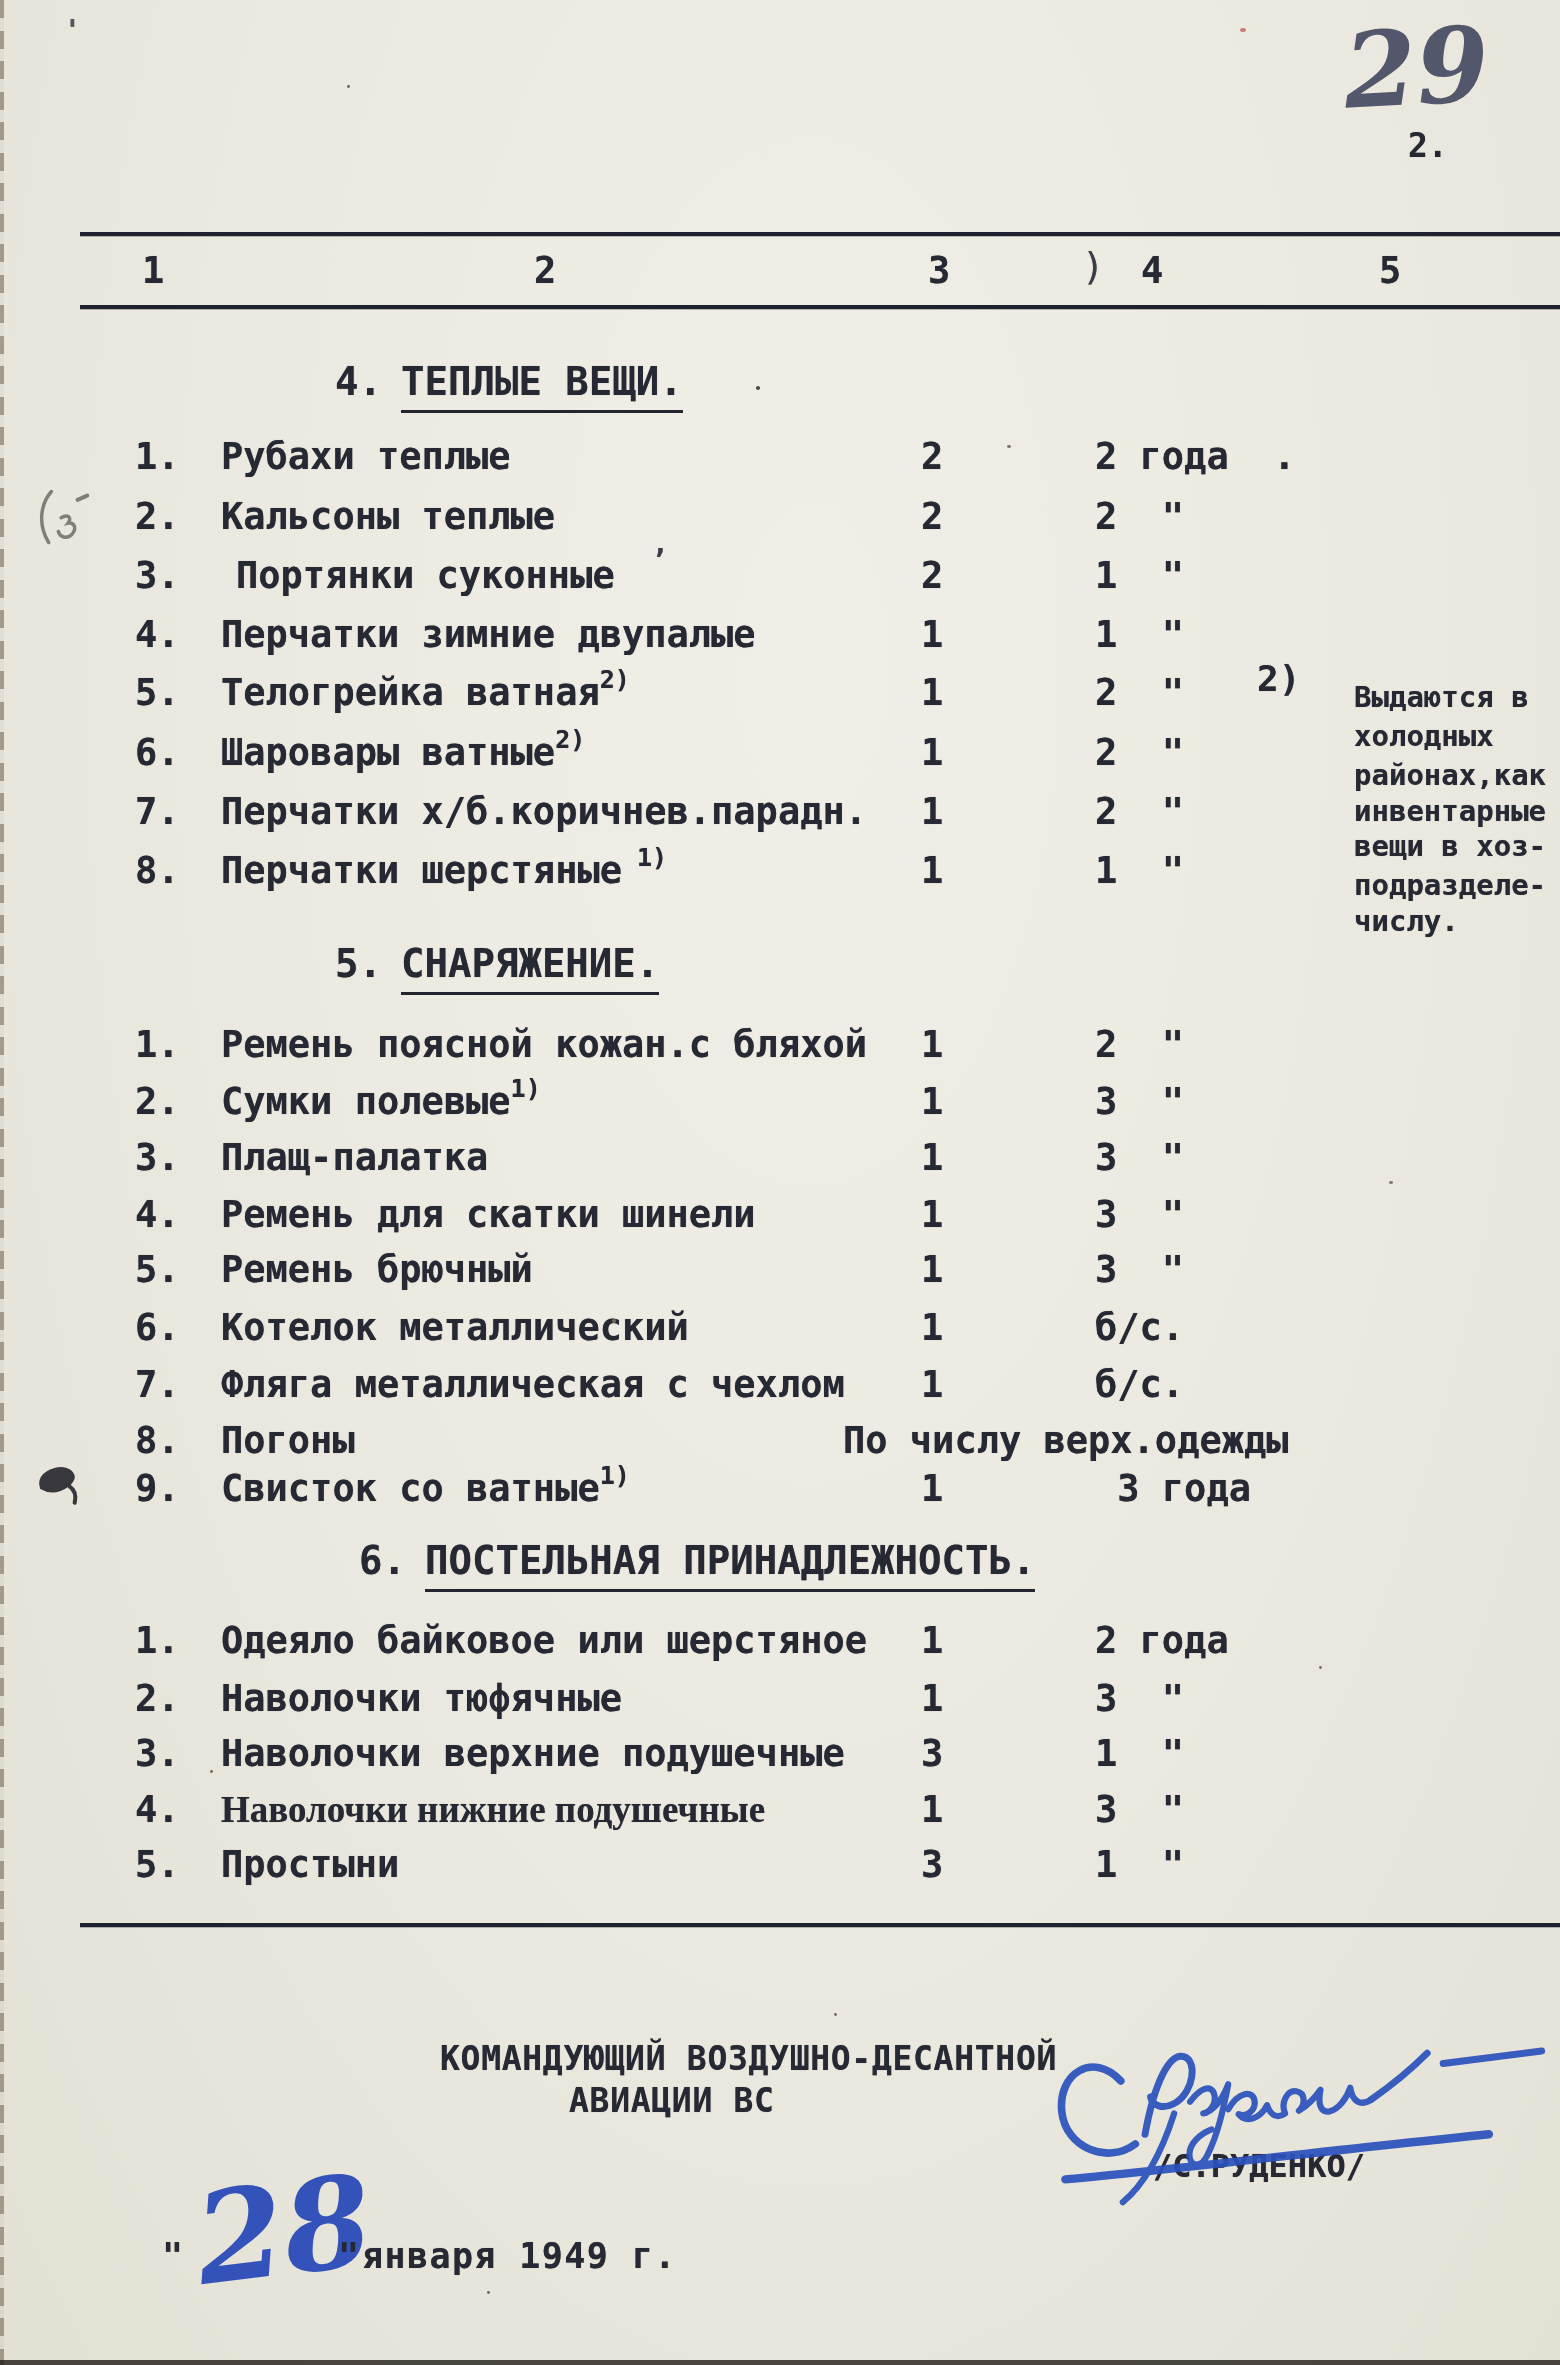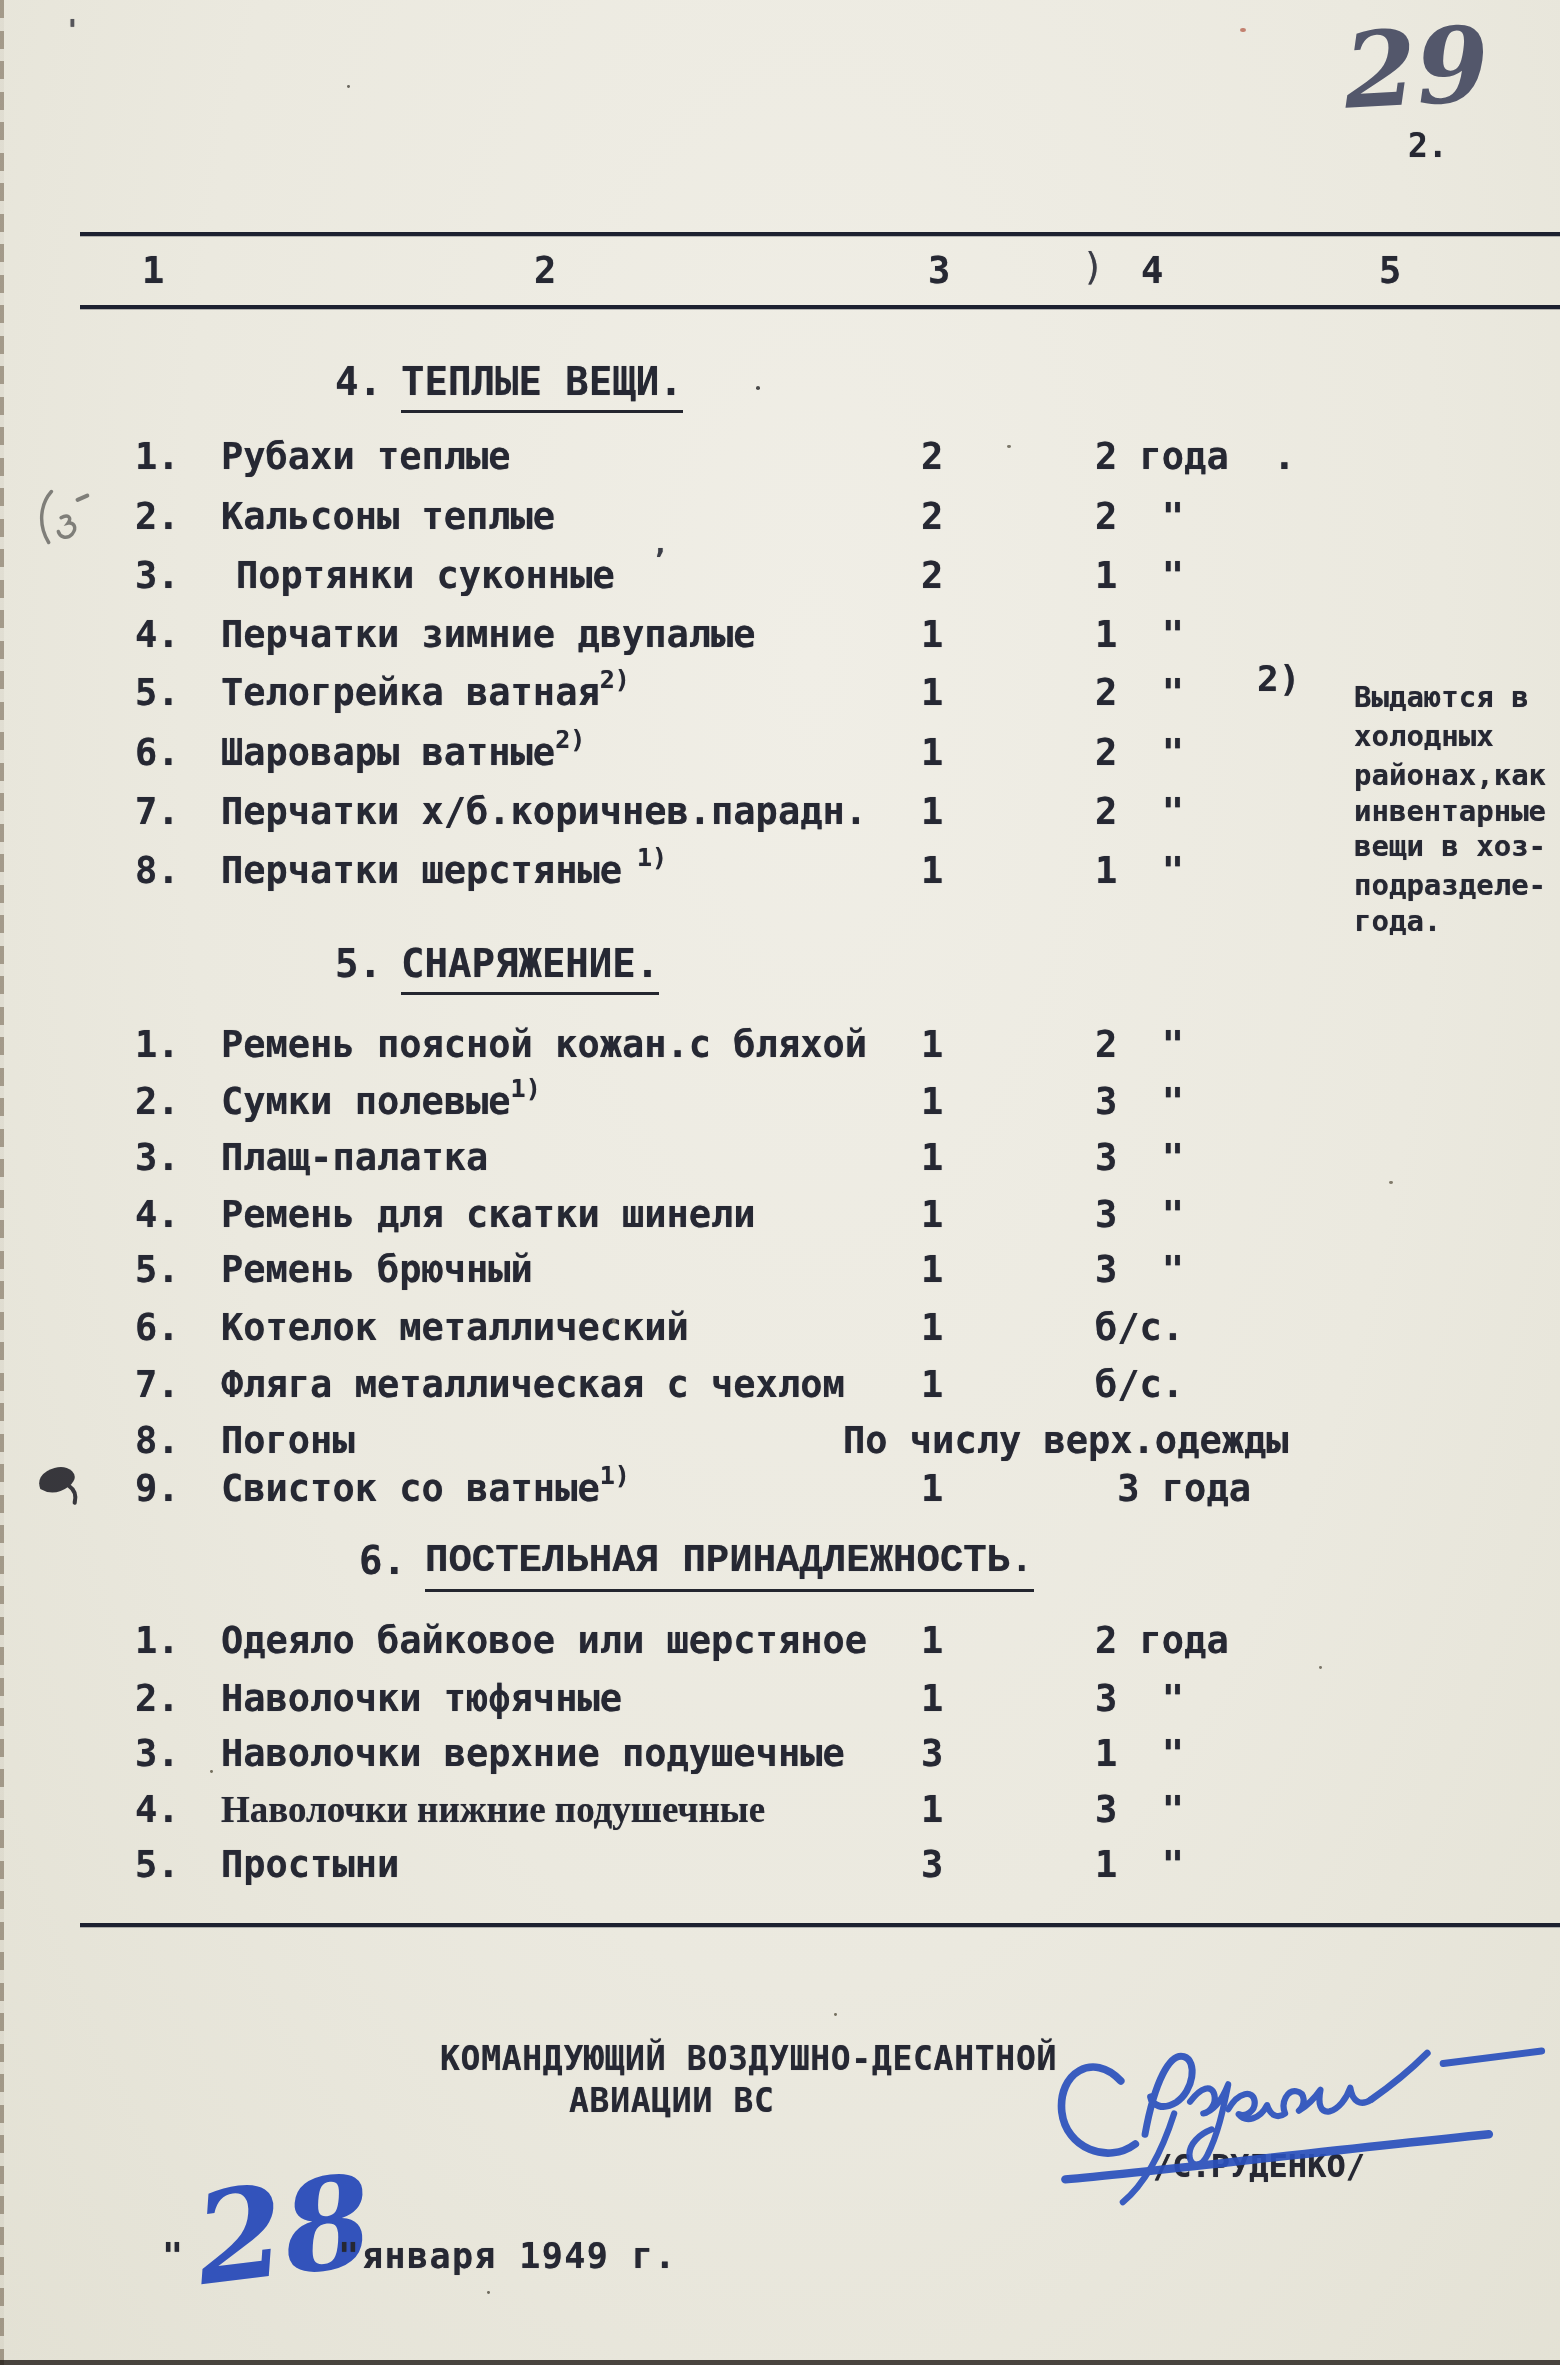--- a/index.html
+++ b/index.html
@@ -169,7 +169,7 @@
   <div class="t fs42 margin-note-line" style="top:792px;">инвентарные</div>
   <div class="t fs42 margin-note-line" style="top:827px;">вещи в хоз-</div>
   <div class="t fs42 margin-note-line" style="top:866px;">подразделе-</div>
-  <div class="t fs42 margin-note-line" style="top:902px;">года.</div>
+  <div class="t fs42 margin-note-line" style="top:902px;">числу.</div>
 
   <div class="rule" style="top:1923px;"></div>
 

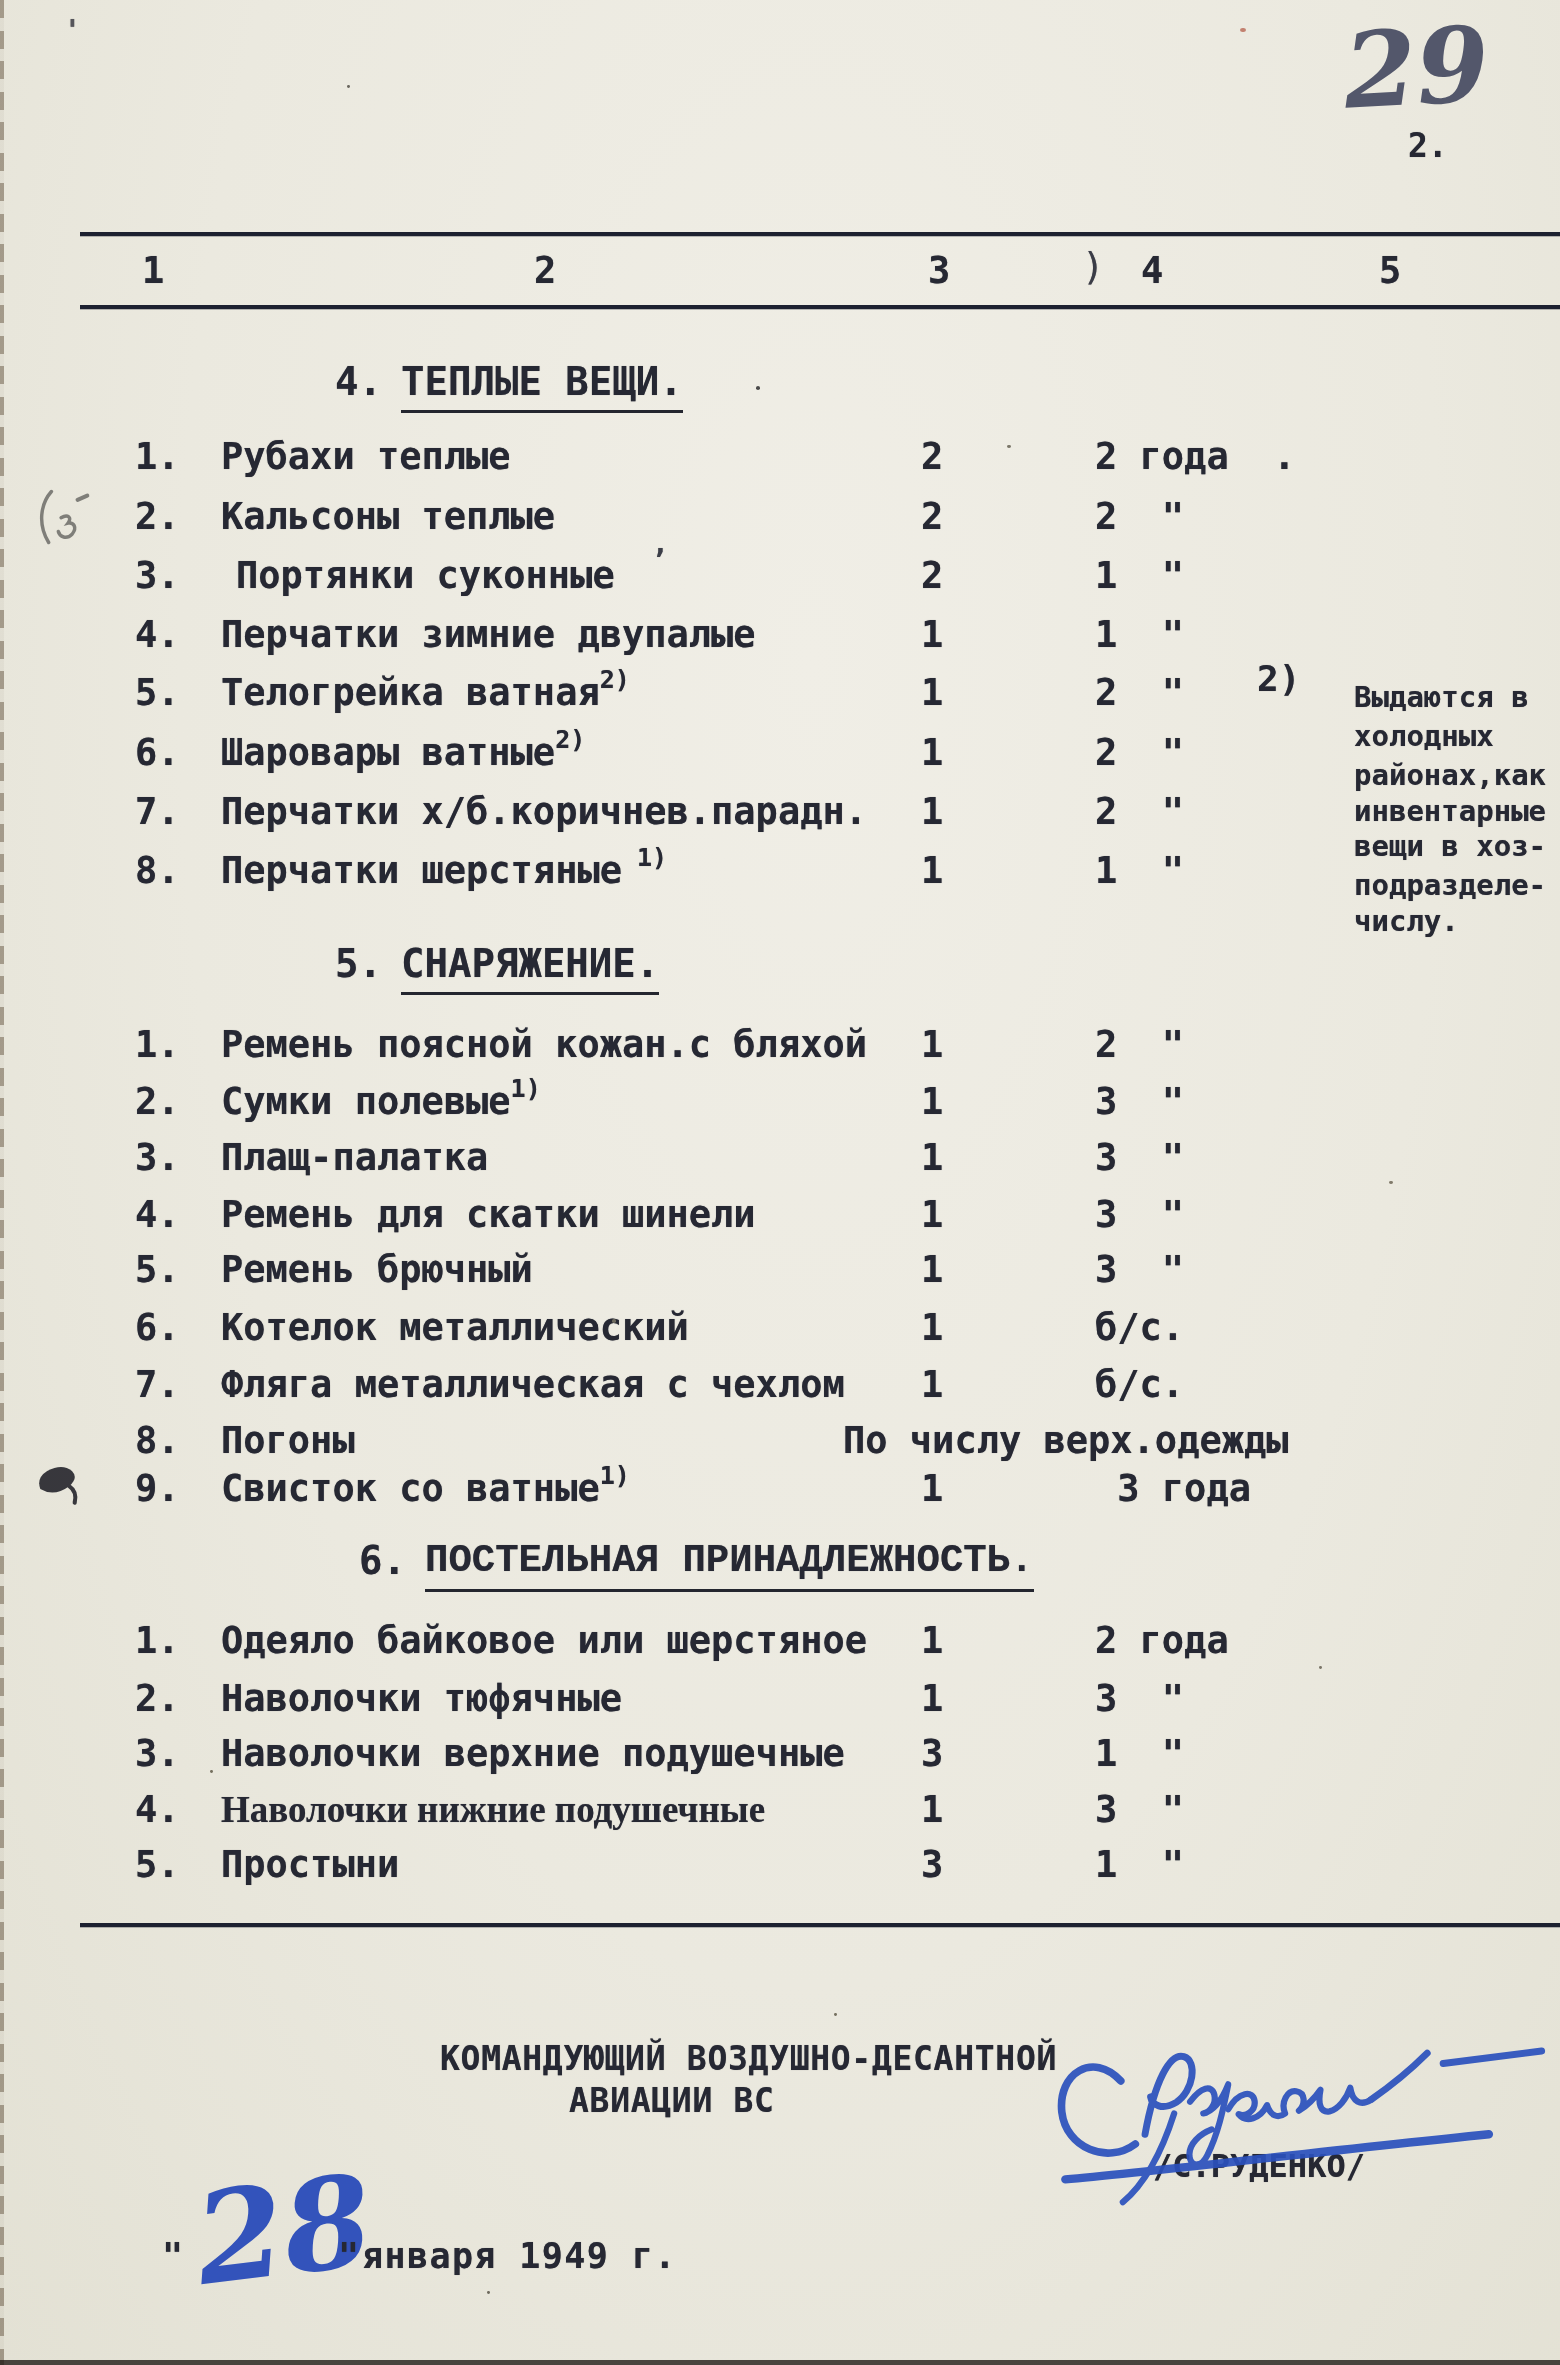--- a/index.html
+++ b/index.html
@@ -139,7 +139,7 @@
       <div class="t fs54" style="left: 921px; top: 1469px;">1</div>
       <div class="t fs54" style="left: 1095px; top: 1469px;"> 3 года</div>
       <div class="t fs56" style="left: 359px; top: 1540px;">6.</div>
-      <div class="t fs56 underlined" style="left: 425px; top: 1540px; font-family: Liberation Mono, monospace;">ПОСТЕЛЬНАЯ ПРИНАДЛЕЖНОСТЬ.</div>
+      <div class="t fs56 underlined" style="left: 425px; top: 1540px;">ПОСТЕЛЬНАЯ ПРИНАДЛЕЖНОСТЬ.</div>
       <div class="t fs54" style="left: 135px; top: 1621px;">1.</div>
       <div class="t fs54" style="left: 221px; top: 1621px;"><span>Одеяло байковое или шерстяное</span></div>
       <div class="t fs54" style="left: 921px; top: 1621px;">1</div>

